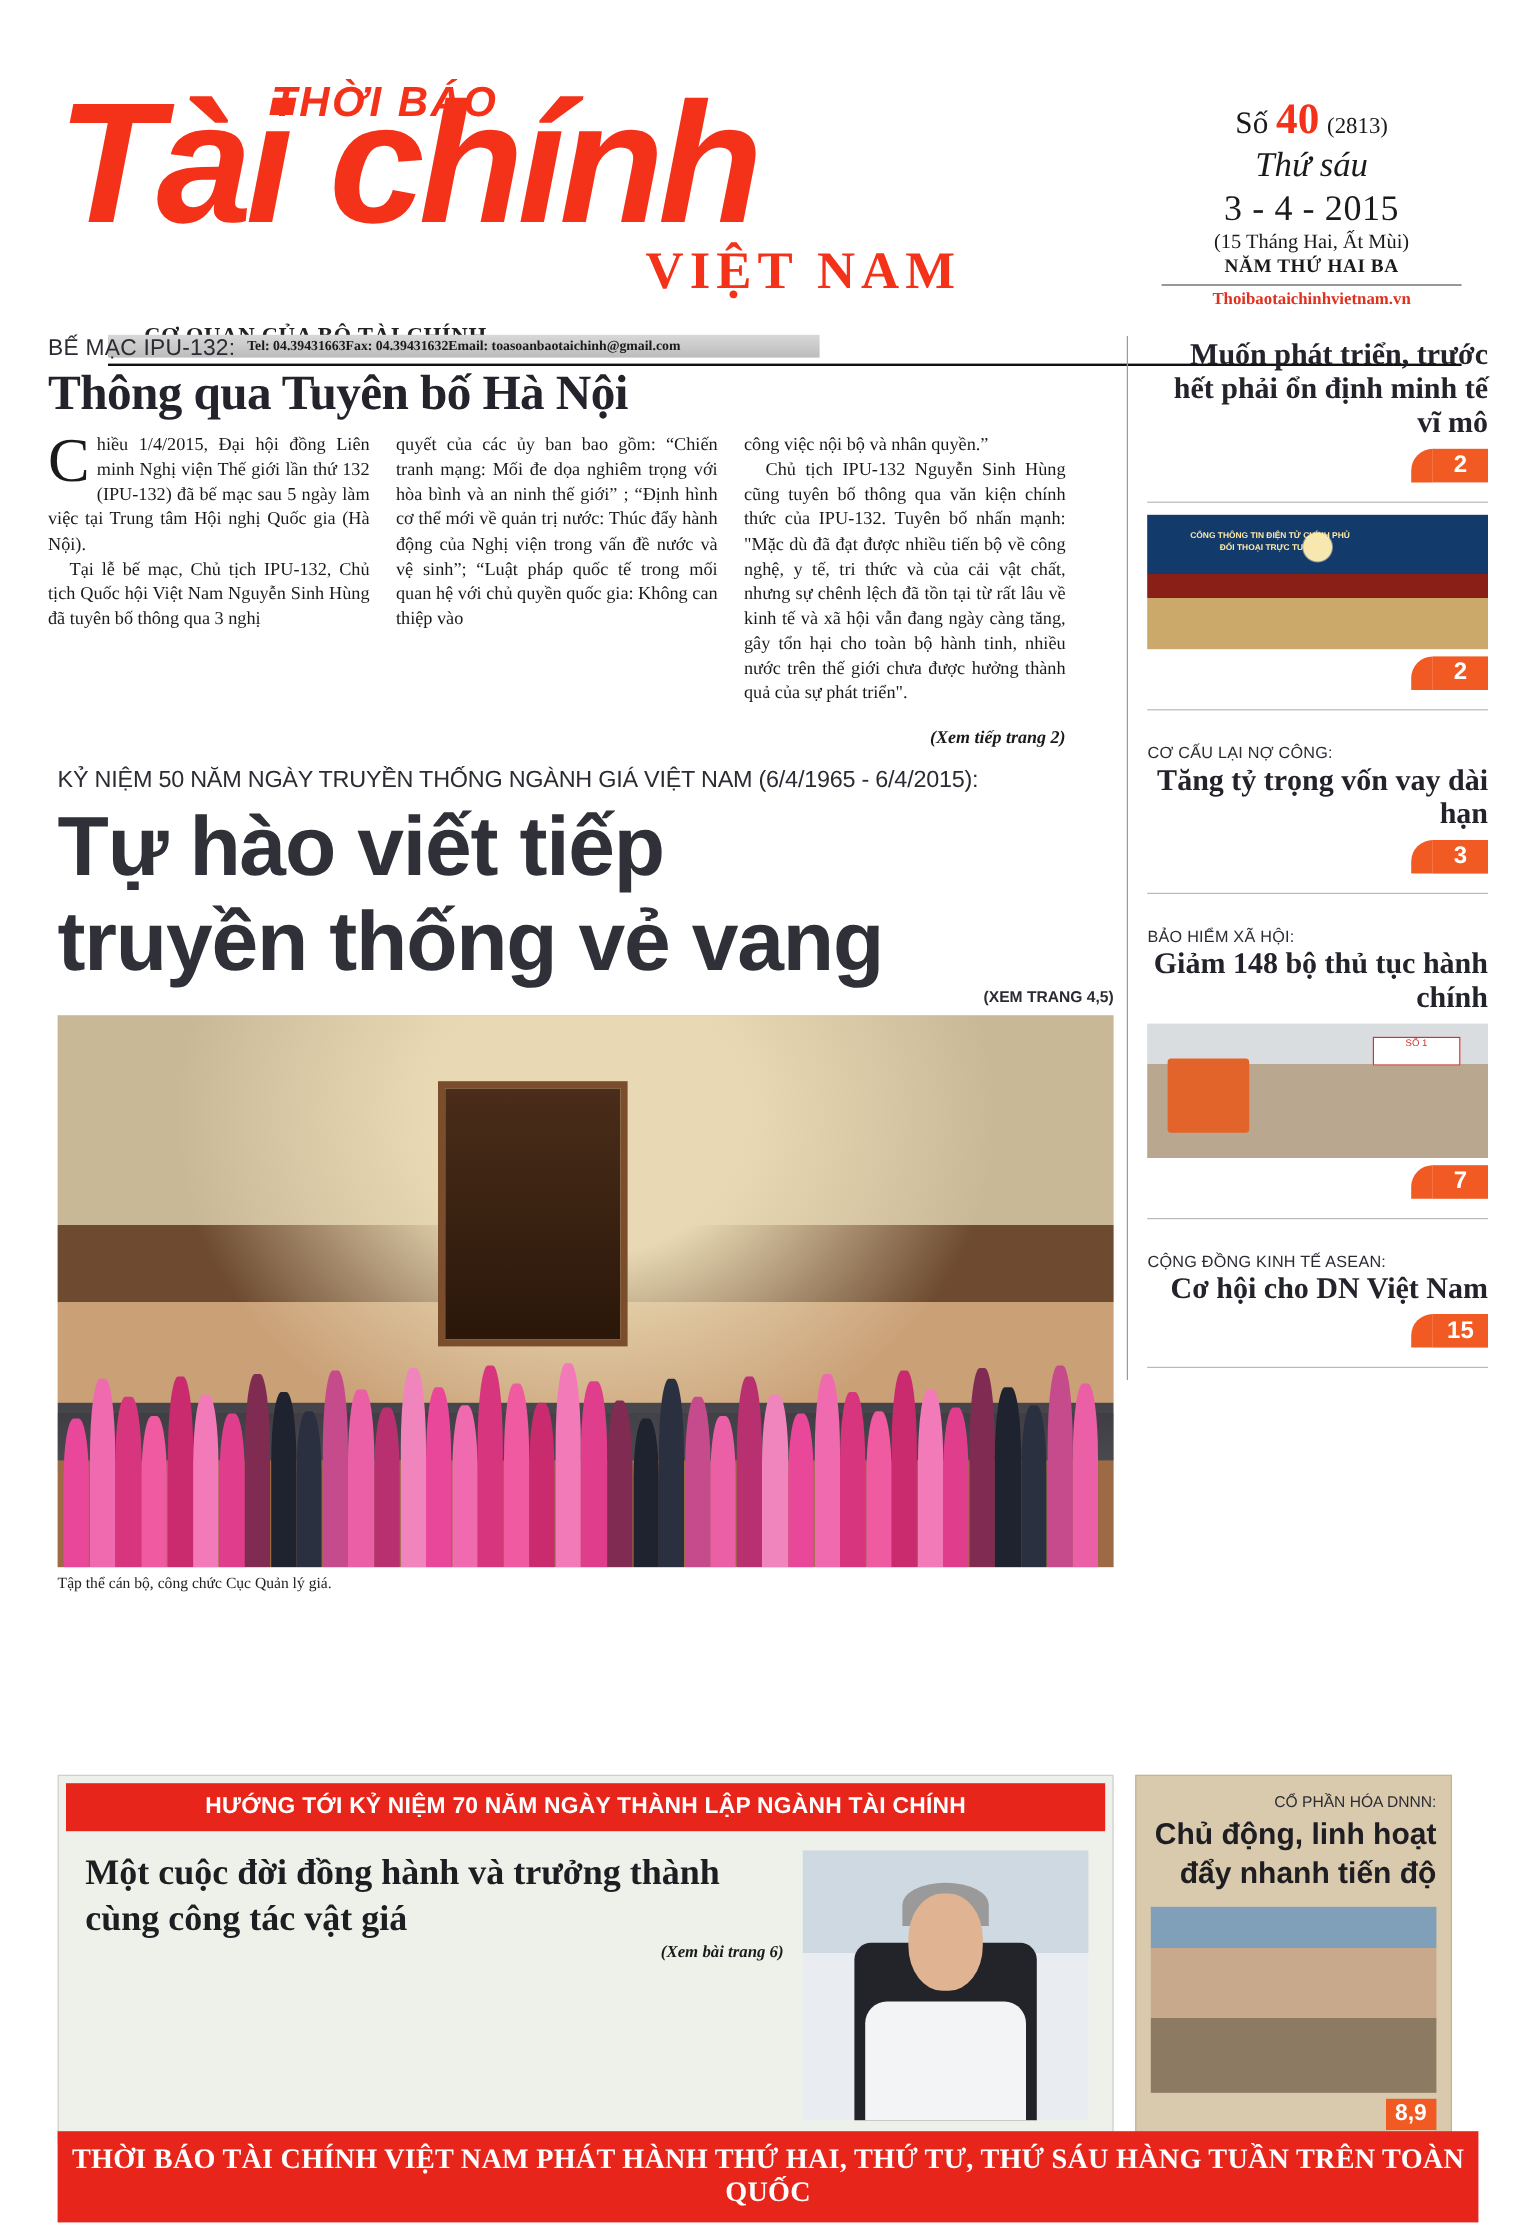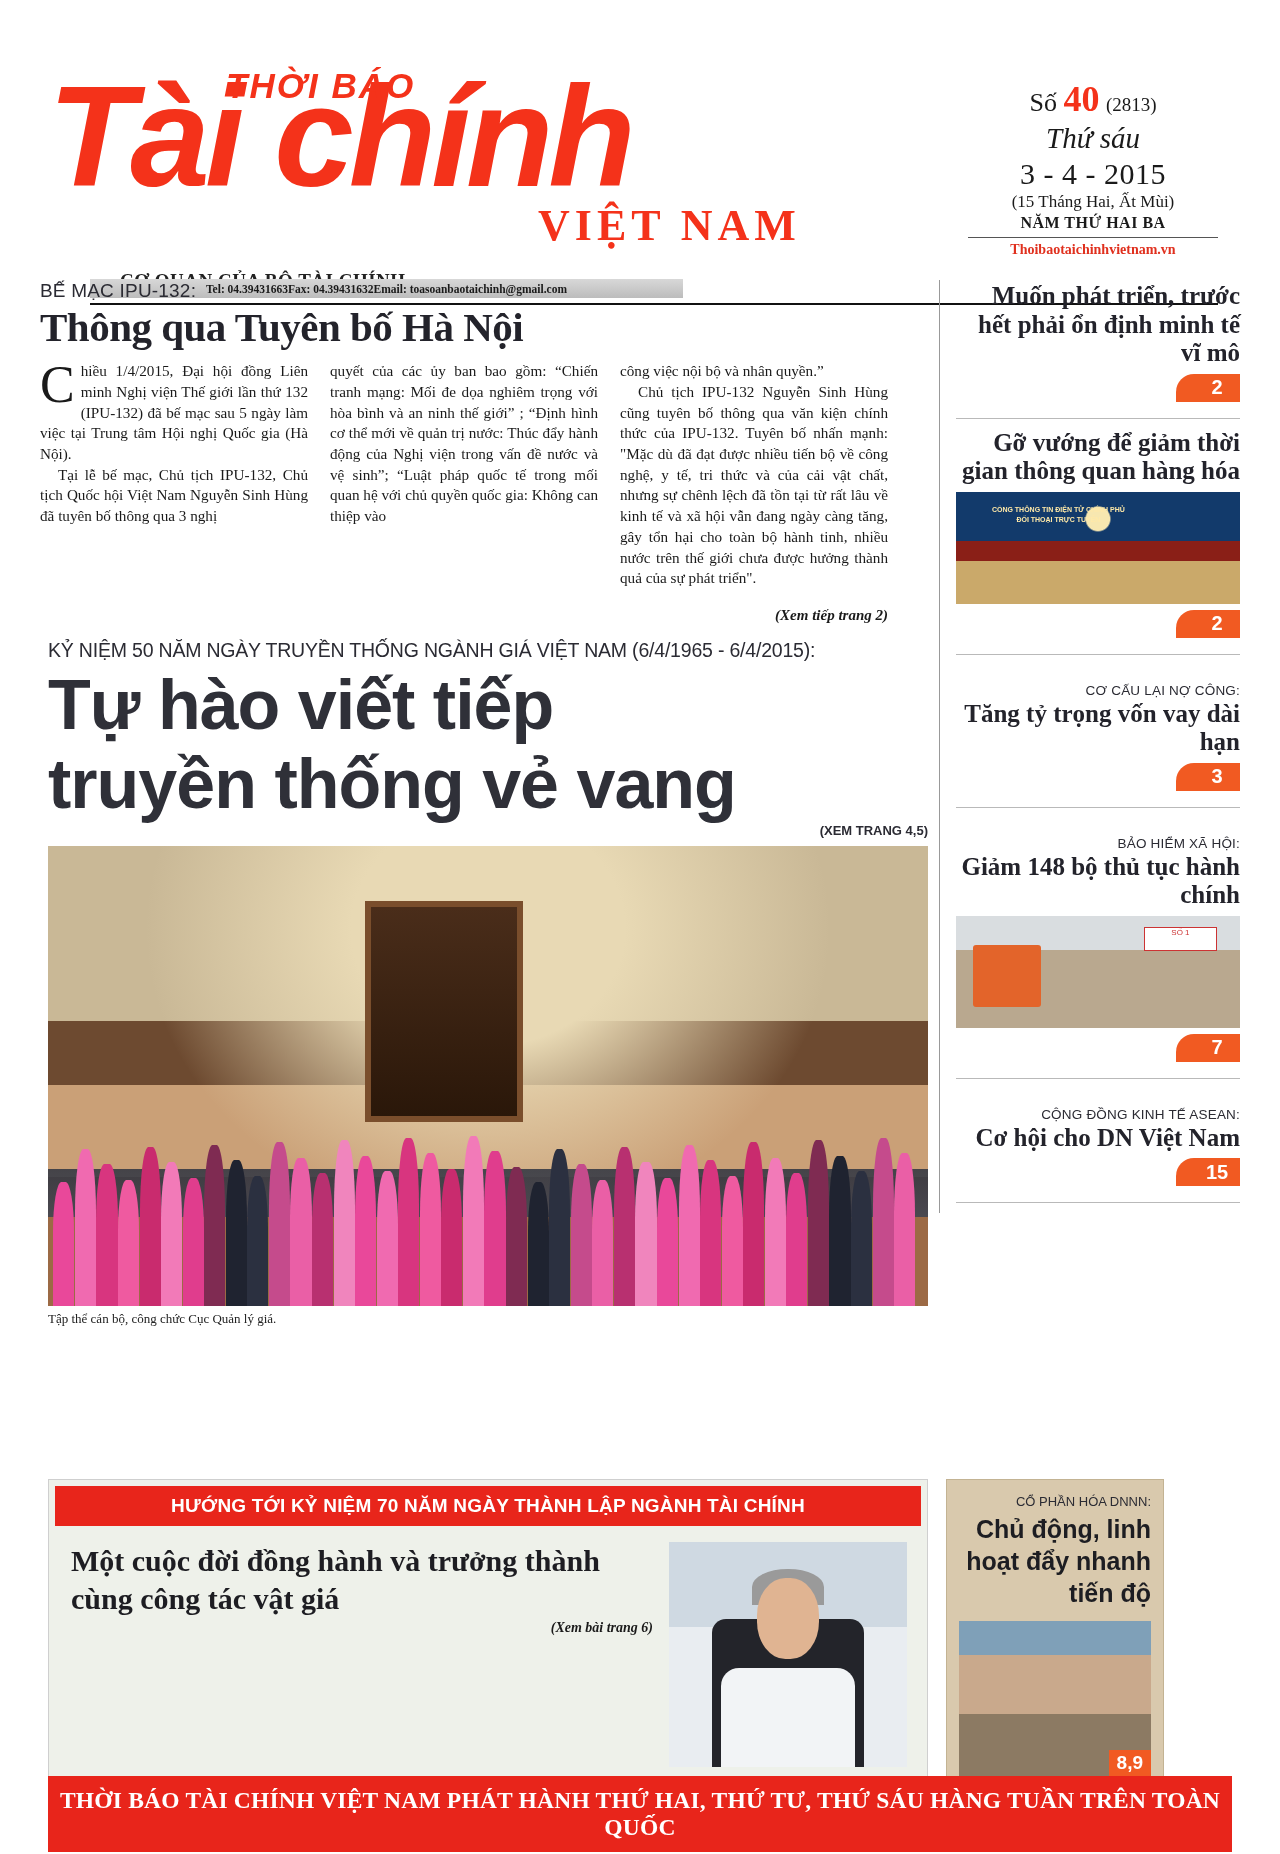--- a/index.html
+++ b/index.html
@@ -311,7 +311,6 @@
       <div class="sb-sep"></div>
 
       <div class="sb-item">
-        <div class="sb-head">Gỡ vướng để giảm thời gian thông quan hàng hóa</div>
         <div class="sb-photo ph-conf">
           <div class="banner">CỔNG THÔNG TIN ĐIỆN TỬ CHÍNH PHỦ ĐỐI THOẠI TRỰC TUYẾN</div>
         </div>

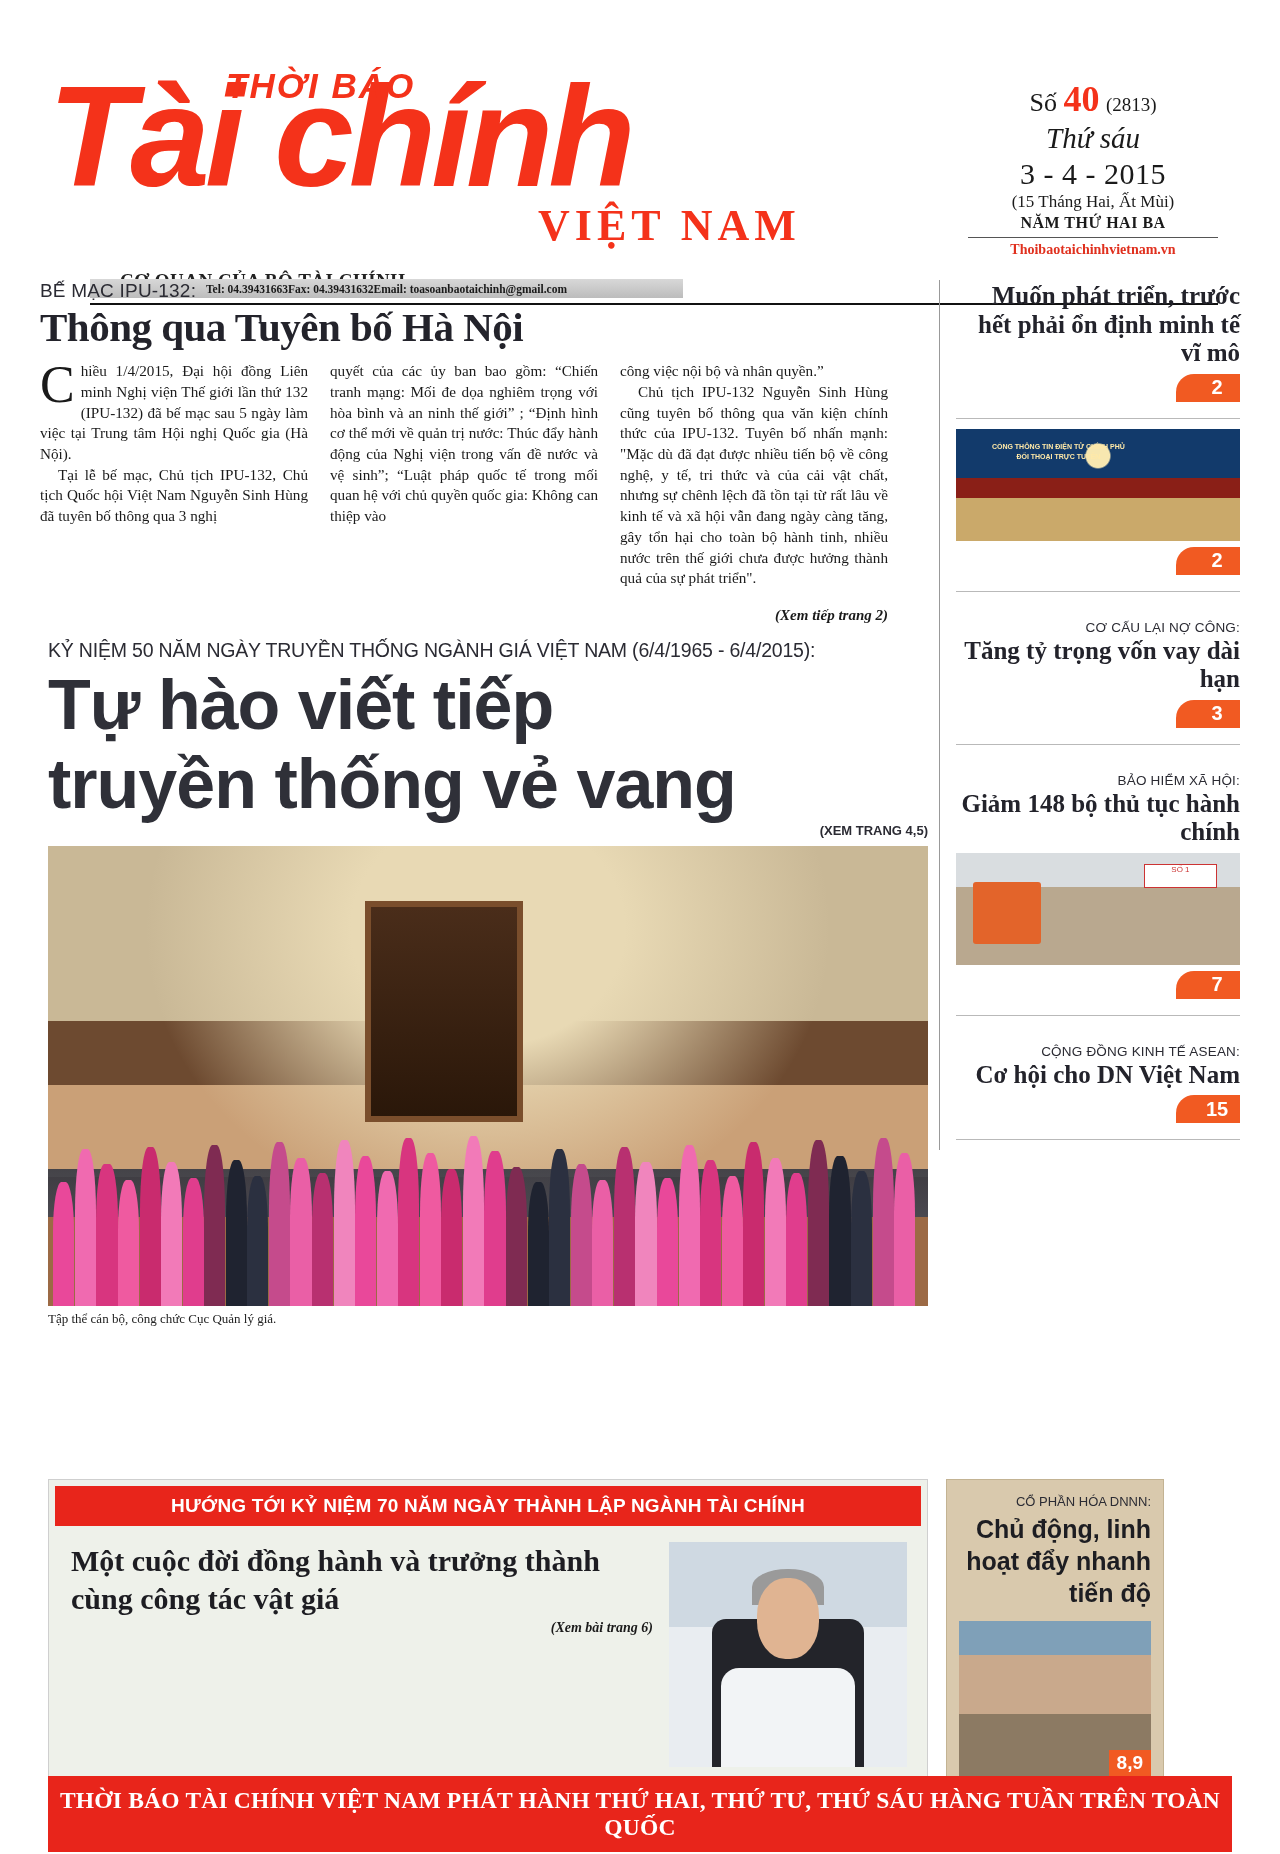--- a/index.html
+++ b/index.html
@@ -105,7 +105,7 @@
   .sb-sep { border-top: 1px solid #b9b9b9; margin: 6px 0 10px 0; }
   .sb-kicker {
     font-family: "Liberation Sans", sans-serif;
-    font-size: 13.5px; text-align: right; color: #2b2b33; letter-spacing: 0.2px; margin-top: 28px;
+    font-size: 13.5px; color: #2b2b33; letter-spacing: 0.2px; margin-top: 28px;
   }
   .sb-head {
     font-family: "Liberation Serif", serif;

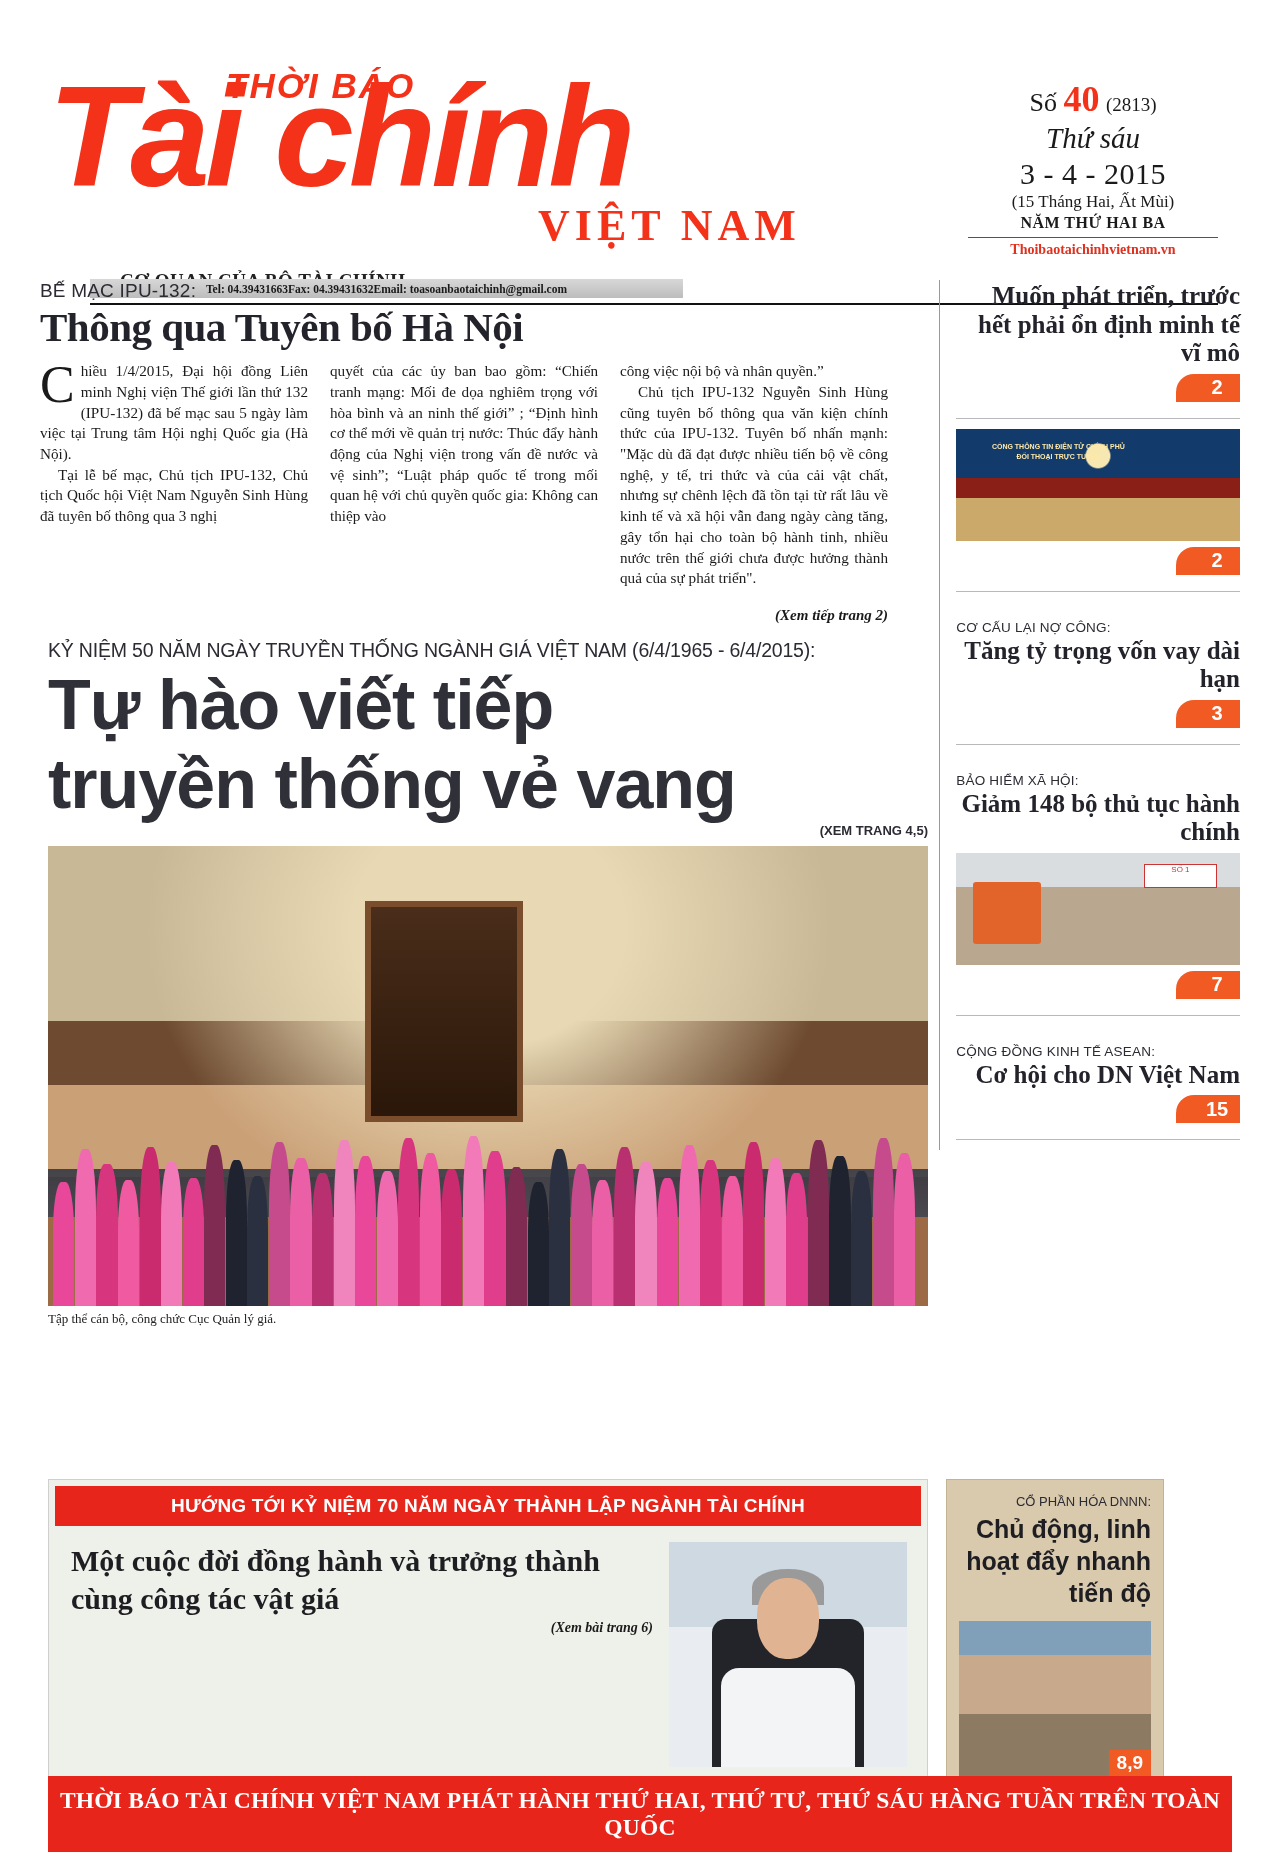--- a/index.html
+++ b/index.html
@@ -216,7 +216,7 @@
   .bb-photo .hair { position:absolute; left:35%; top:12%; width:30%; height:16%; background:#9a9a9a; border-radius:50% 50% 0 0;}
 
   .bb-right {
-    width: 218px; background: #d9c9ad; border: 1px solid #c3b393;
+    width: 264px; background: #d9c9ad; border: 1px solid #c3b393;
     padding: 14px 12px 10px 12px; position: relative;
   }
   .bbr-kicker {

